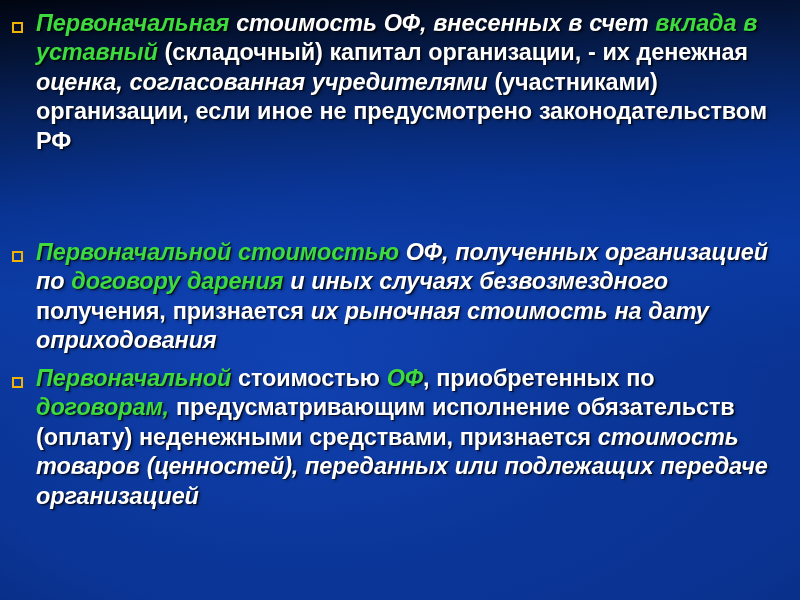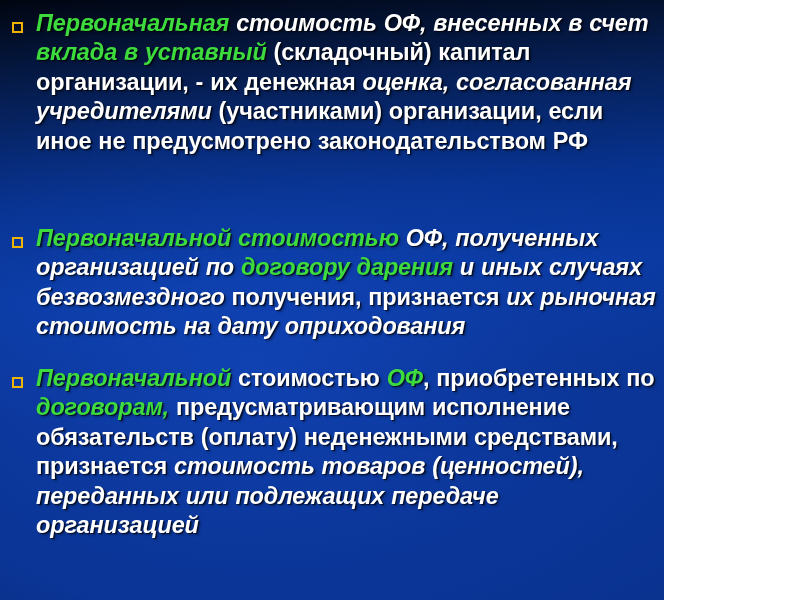--- a/index.html
+++ b/index.html
@@ -14,7 +14,7 @@
   }
   #slide {
     position: relative;
-    width: 664px;
+    width: 800px;
     height: 600px;
     overflow: hidden;
     background: #0a3494;

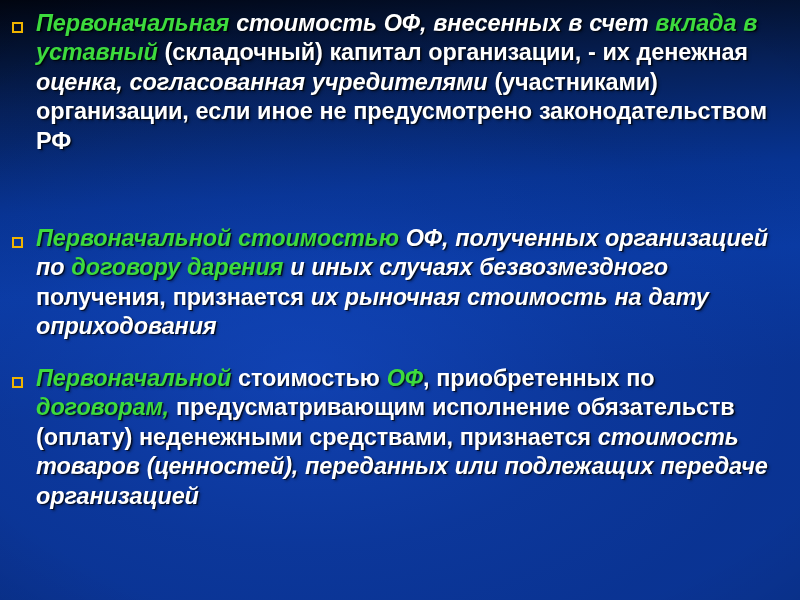--- a/index.html
+++ b/index.html
@@ -98,7 +98,7 @@
   #block-1 { top: 9px; }
   #block-1 .bullet-marker { top: 13px; }
 
-  #block-2 { top: 224px; }
+  #block-2 { top: 238px; }
   #block-2 .bullet-marker { top: 13px; }
 
   #block-3 { top: 364px; }

